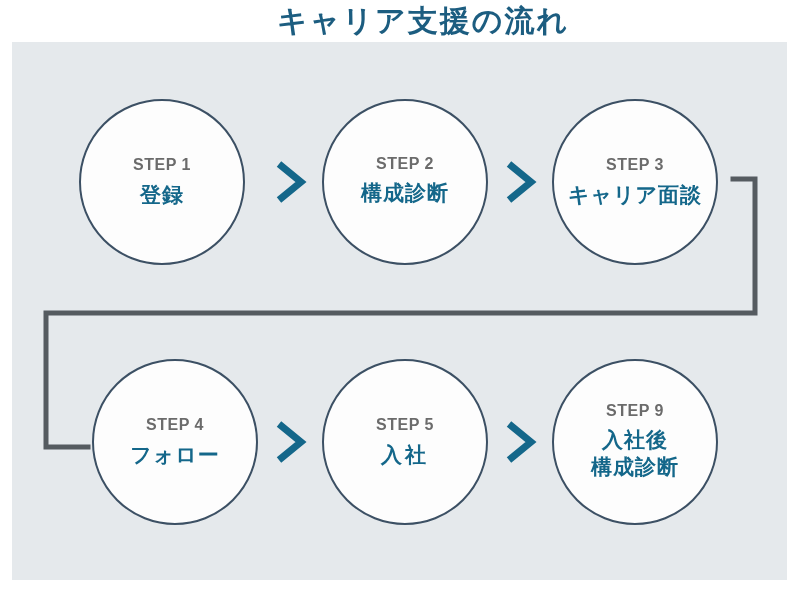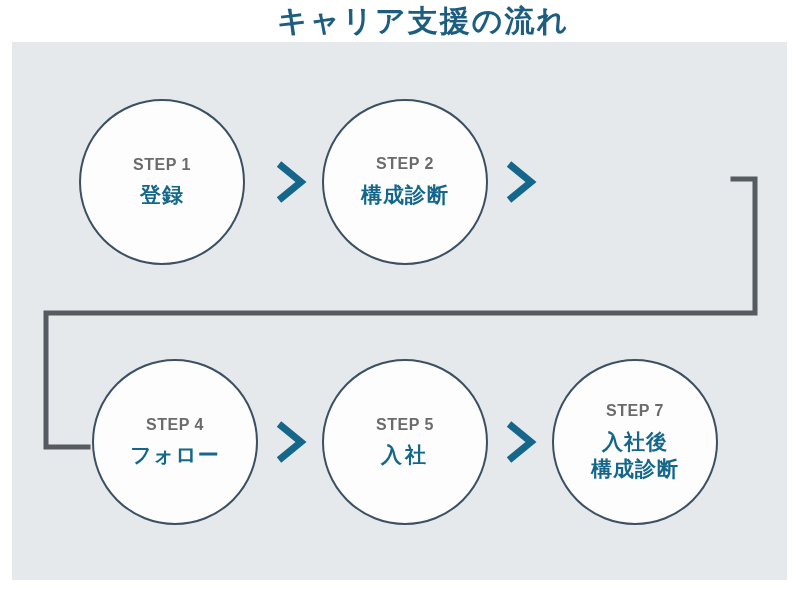--- a/index.html
+++ b/index.html
@@ -125,6 +125,10 @@
     <div class="node-title">構成診断</div>
   </div>
 
+  <div class="node" style="left:635px; top:182px;">
+    <div class="step-label">STEP 3</div>
+    <div class="node-title">キャリア面談</div>
+  </div>
 
   <div class="node" style="left:175px; top:442px;">
     <div class="step-label">STEP 4</div>

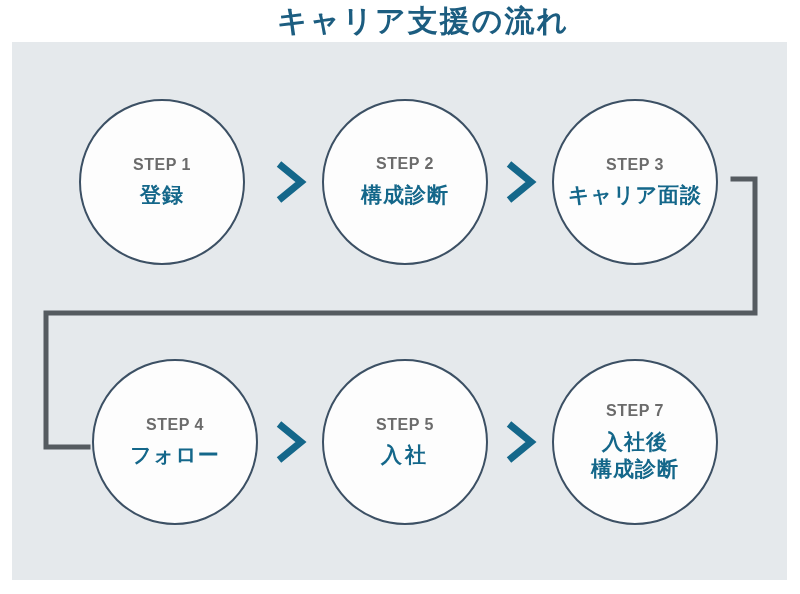--- a/index.html
+++ b/index.html
@@ -90,7 +90,7 @@
     letter-spacing: 1px;
     white-space: nowrap;
   }
-  .node.two-line .node-title { line-height: 27px; }
+  .node.two-line .node-title { line-height: 27px; font-family: Liberation Mono, monospace; }
   .node.spaced .node-title { letter-spacing: 3px; }
 
   

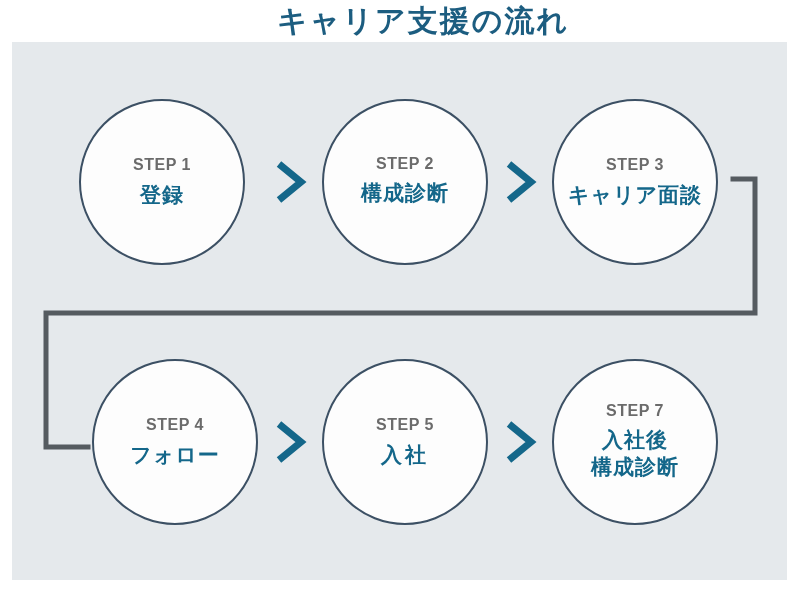--- a/index.html
+++ b/index.html
@@ -141,7 +141,7 @@
   </div>
 
   <div class="node two-line" style="left:635px; top:442px;">
-    <div class="step-label">STEP 7</div>
+    <div class="step-label">STEP 9</div>
     <div class="node-title">入社後</div>
     <div class="node-title">構成診断</div>
   </div>

